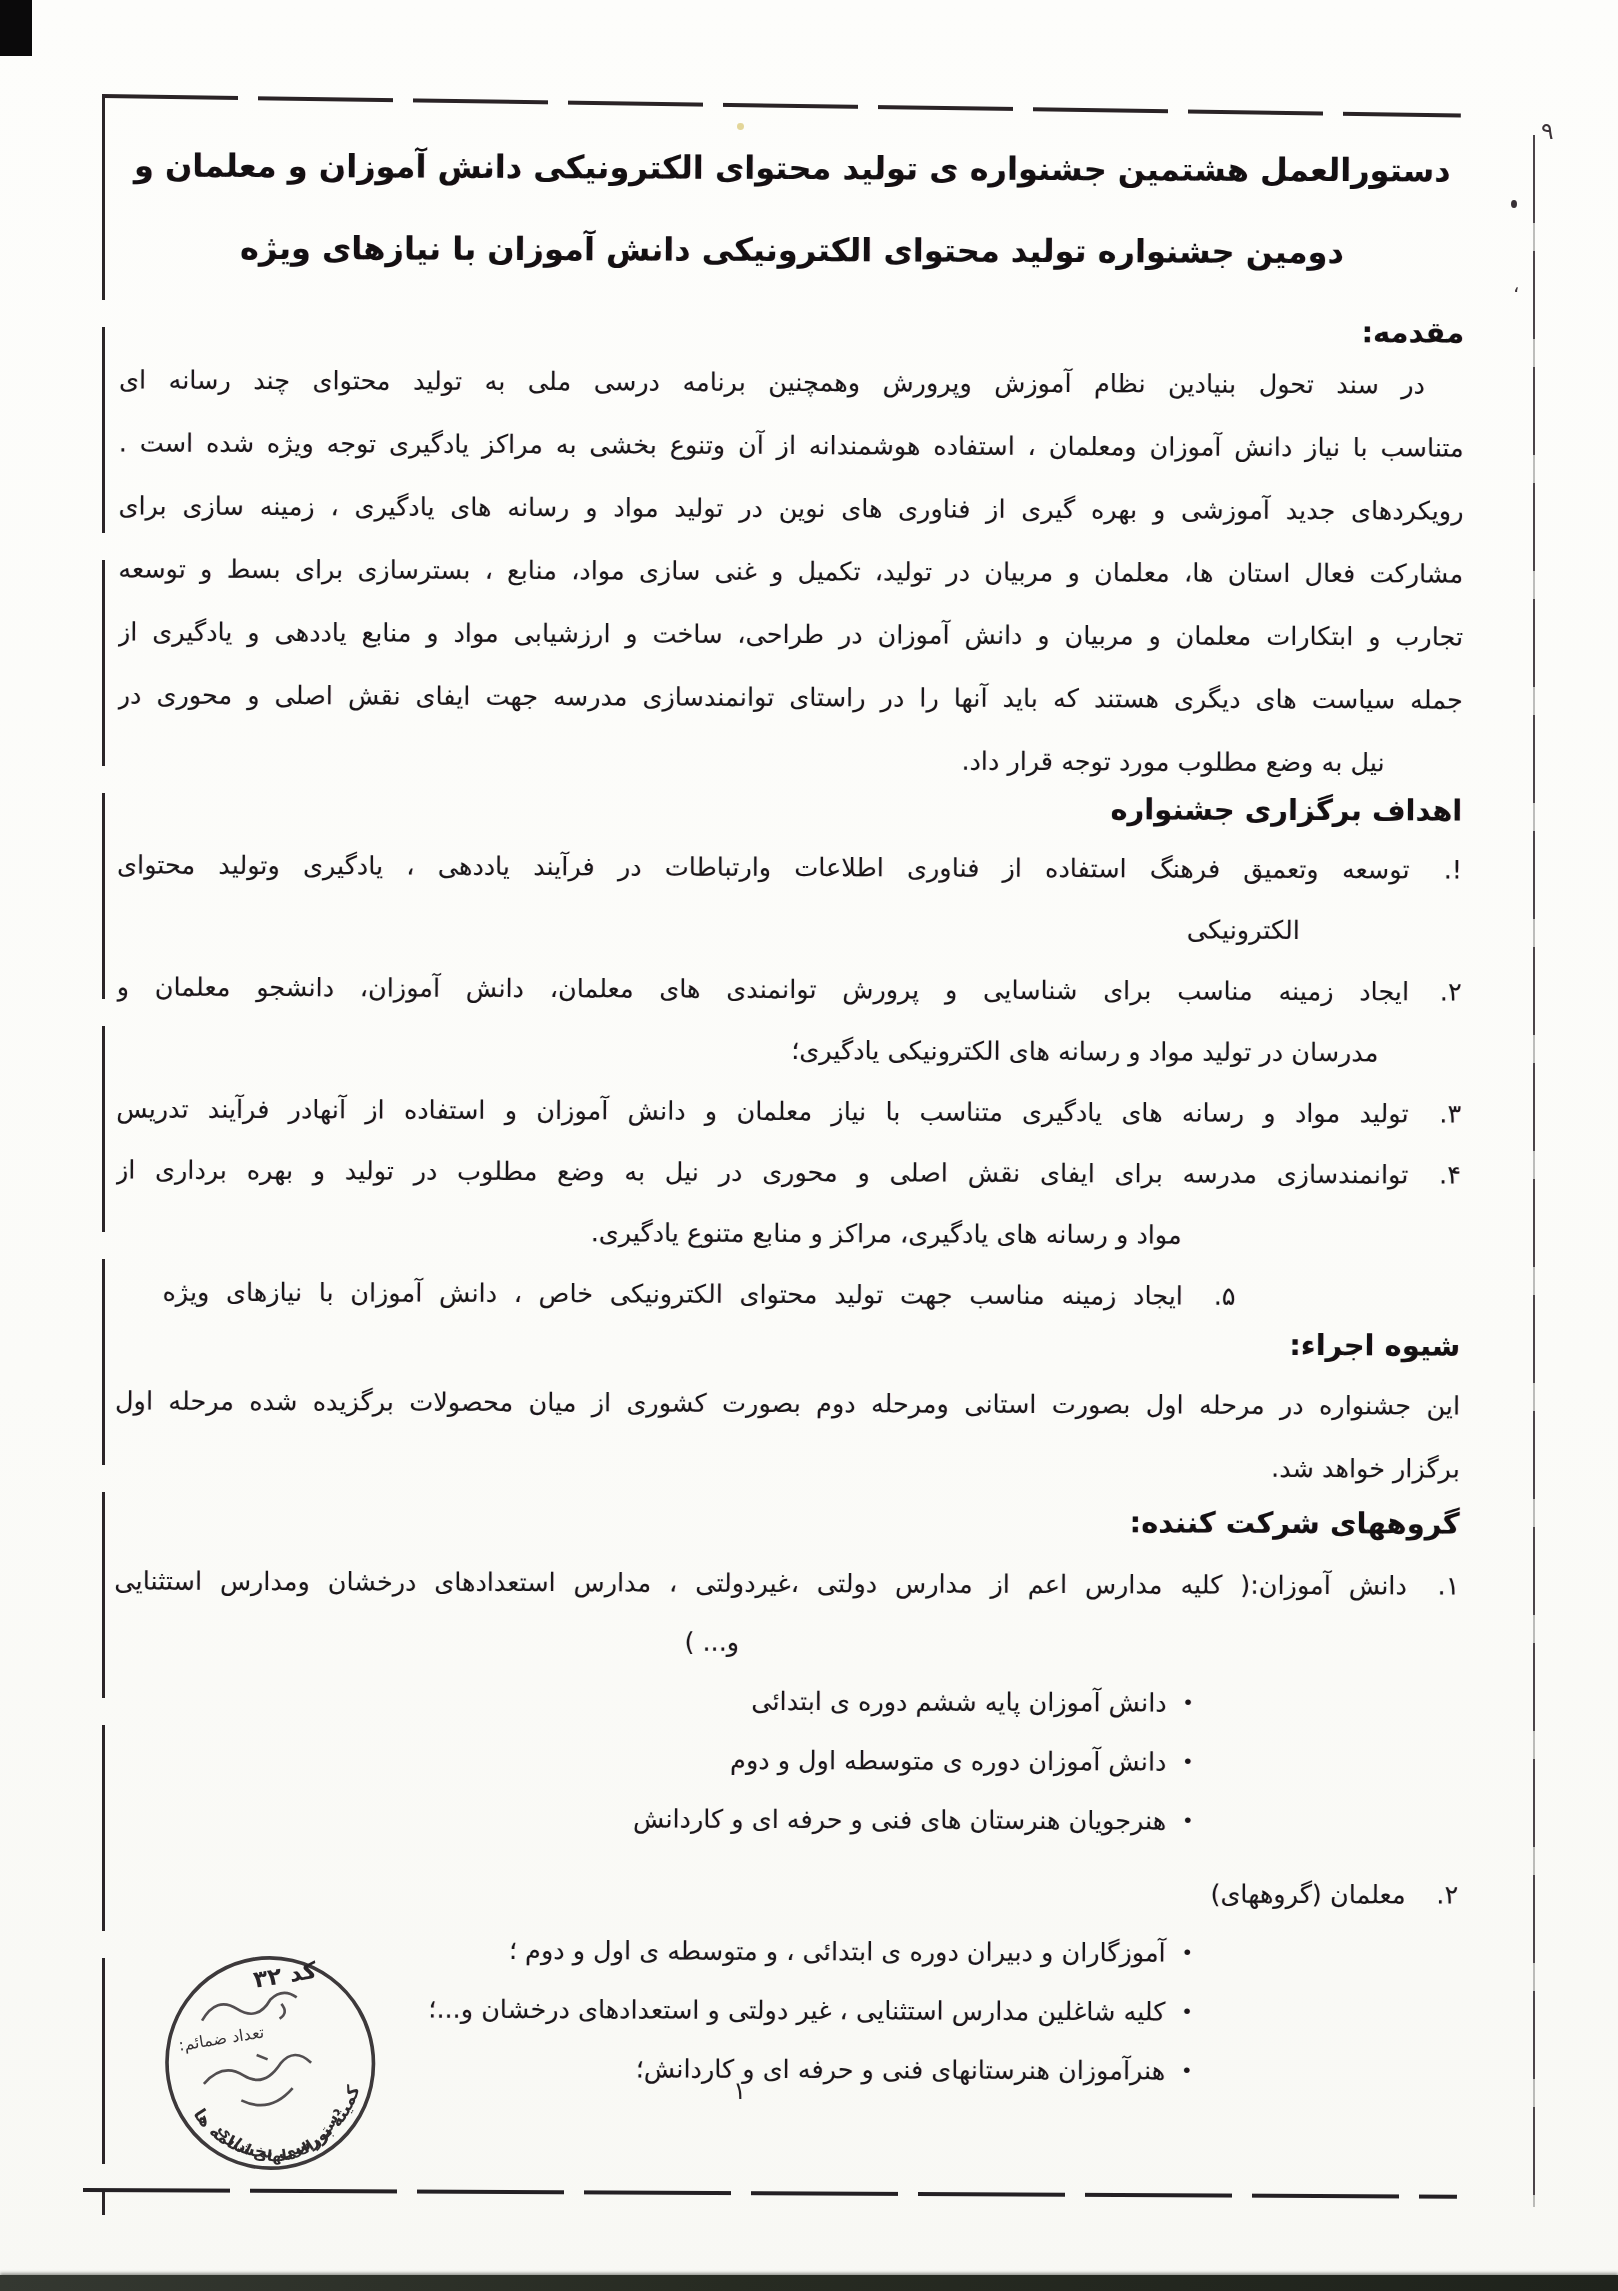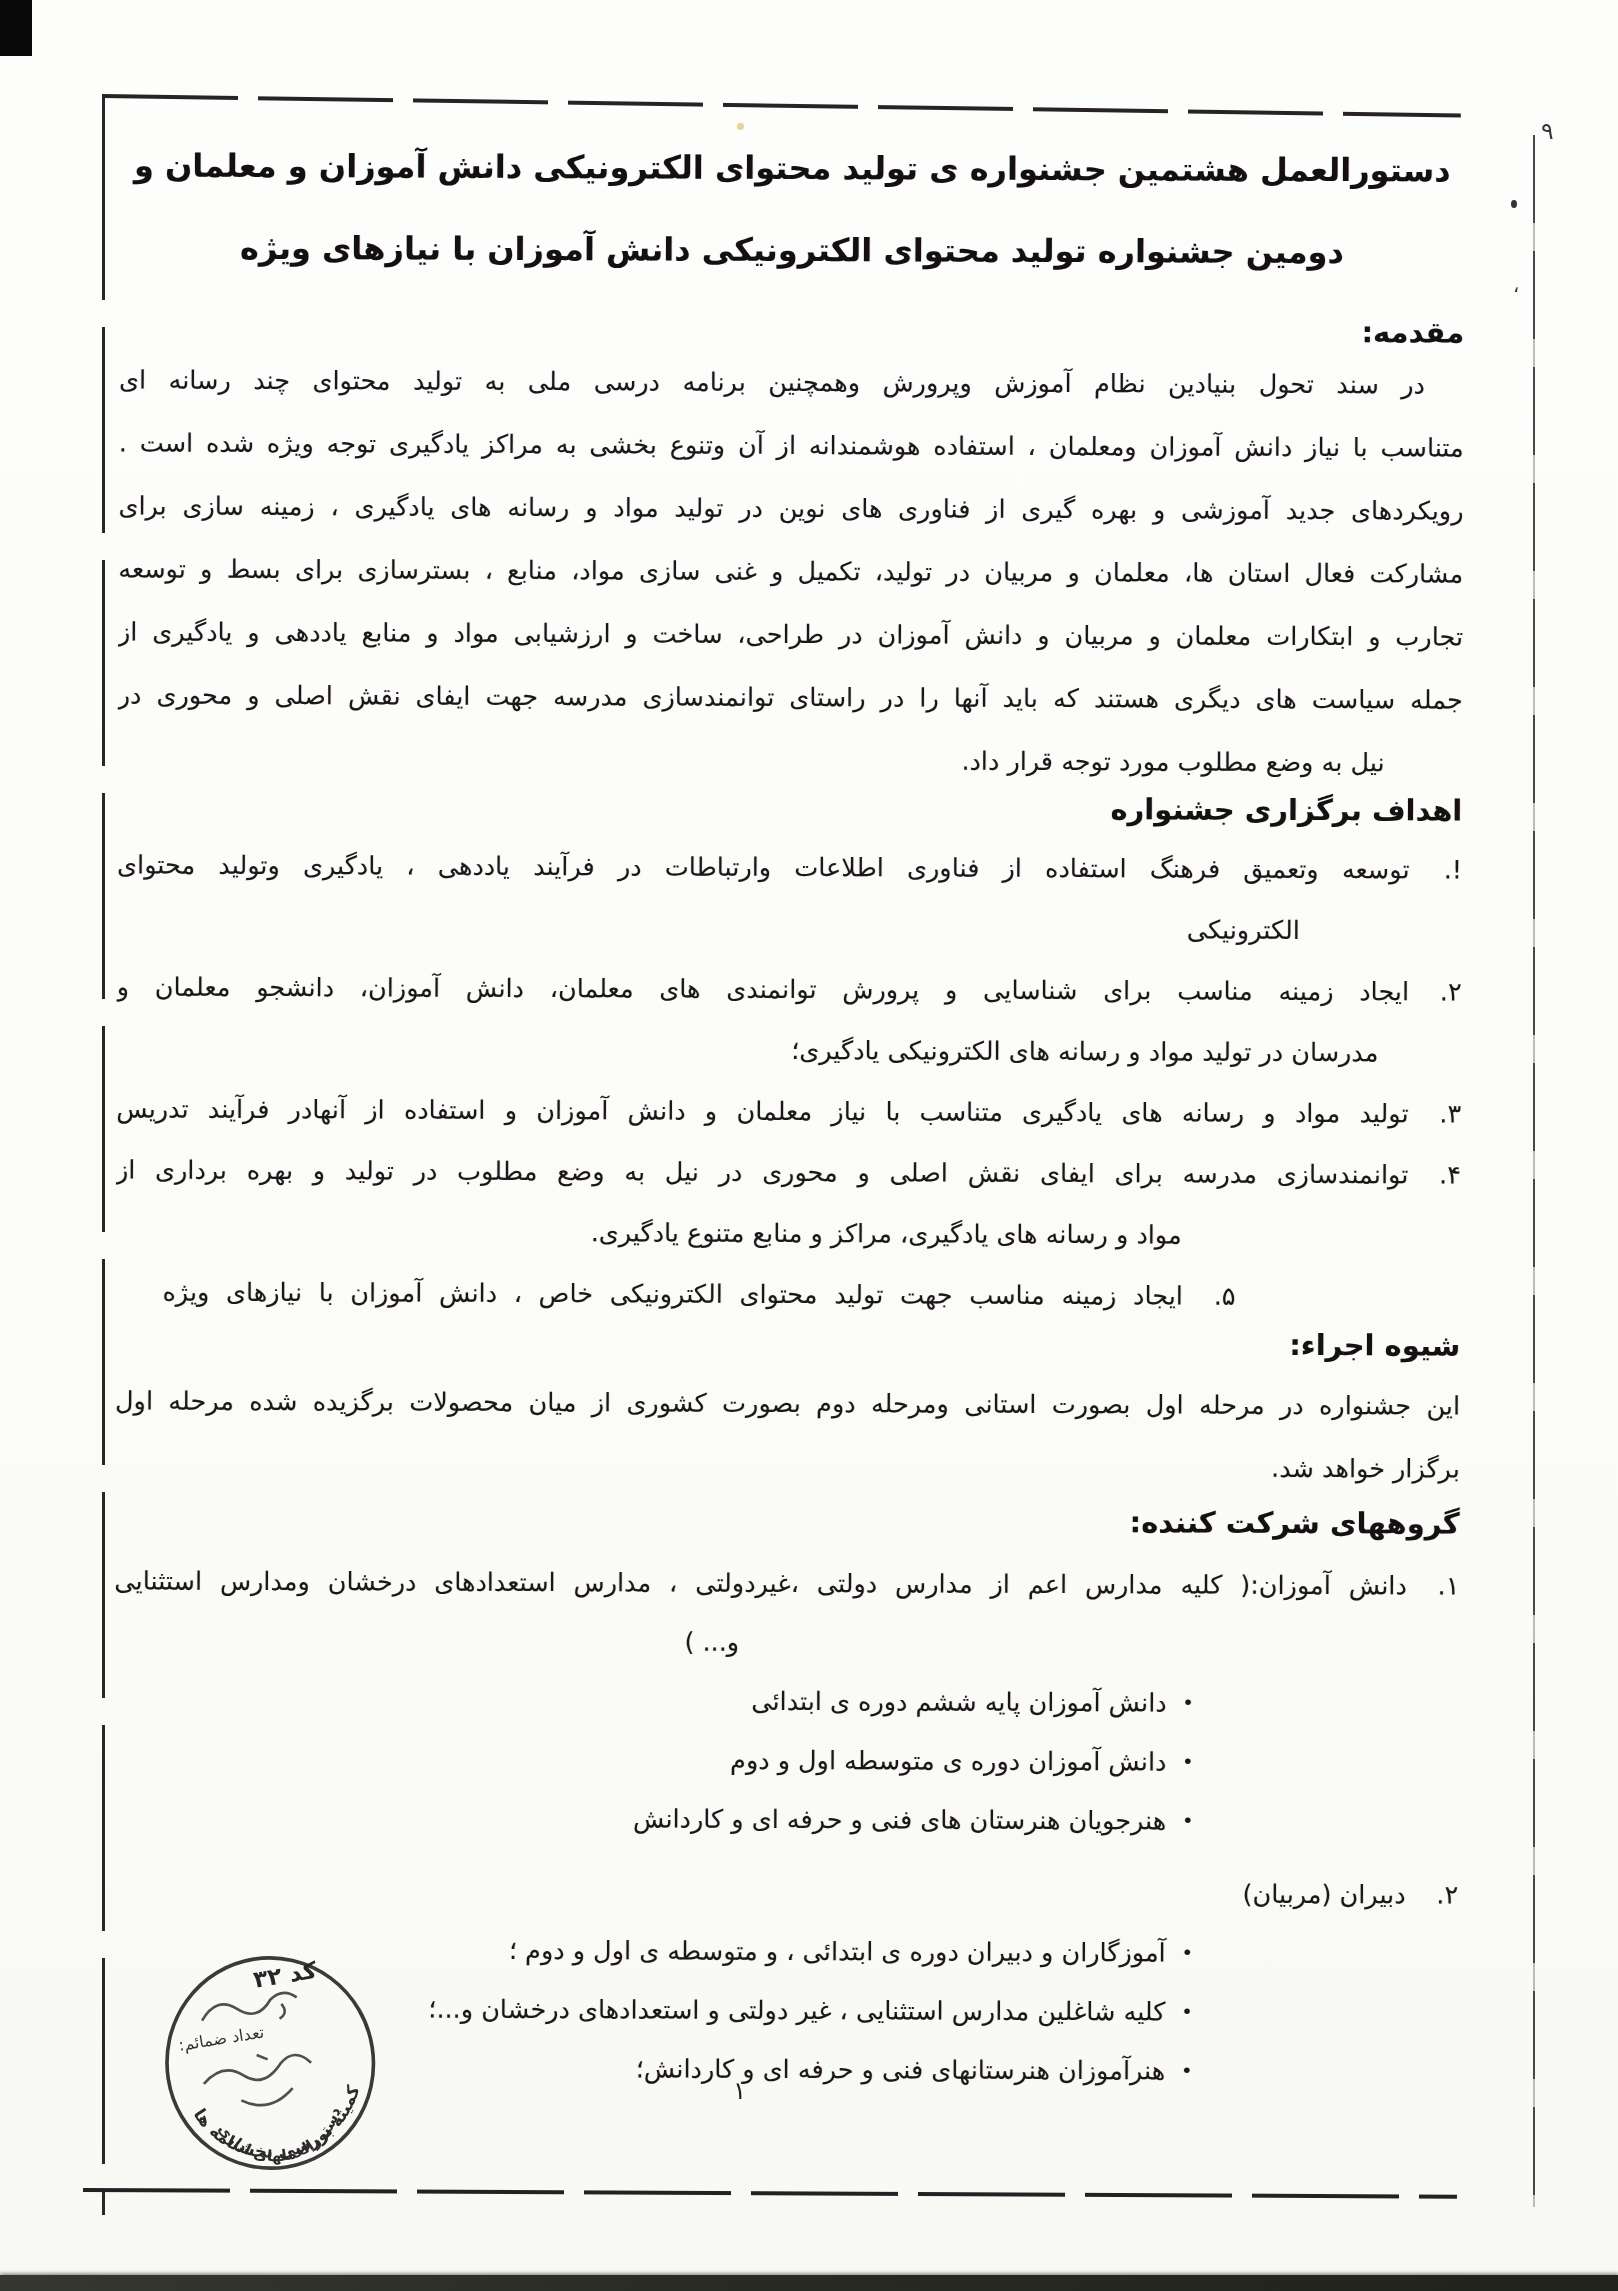--- a/index.html
+++ b/index.html
@@ -138,7 +138,7 @@
       <div class="gr-line right pr270"><span class="bullet">•</span><span>دانش آموزان پایه ششم دوره ی ابتدائی</span></div>
       <div class="gr-line right pr270"><span class="bullet">•</span><span>دانش آموزان دوره ی متوسطه اول و دوم</span></div>
       <div class="gr-line right pr270"><span class="bullet">•</span><span>هنرجویان هنرستان های فنی و حرفه ای و کاردانش</span></div>
-      <div class="gr-line right" style="margin-top:13.7px;"><span class="num">۲.</span><span>دبیران (مربیان)</span></div>
+      <div class="gr-line right" style="margin-top:13.7px;"><span class="num">۲.</span><span>معلمان (گروههای)</span></div>
       <div class="gr-line right pr270"><span class="bullet">•</span><span>آموزگاران و دبیران دوره ی ابتدائی ، و متوسطه ی اول و دوم ؛</span></div>
       <div class="gr-line right pr270"><span class="bullet">•</span><span>کلیه شاغلین مدارس استثنایی ، غیر دولتی و استعدادهای درخشان و...؛</span></div>
       <div class="gr-line right pr270"><span class="bullet">•</span><span>هنرآموزان هنرستانهای فنی و حرفه ای و کاردانش؛</span></div>

